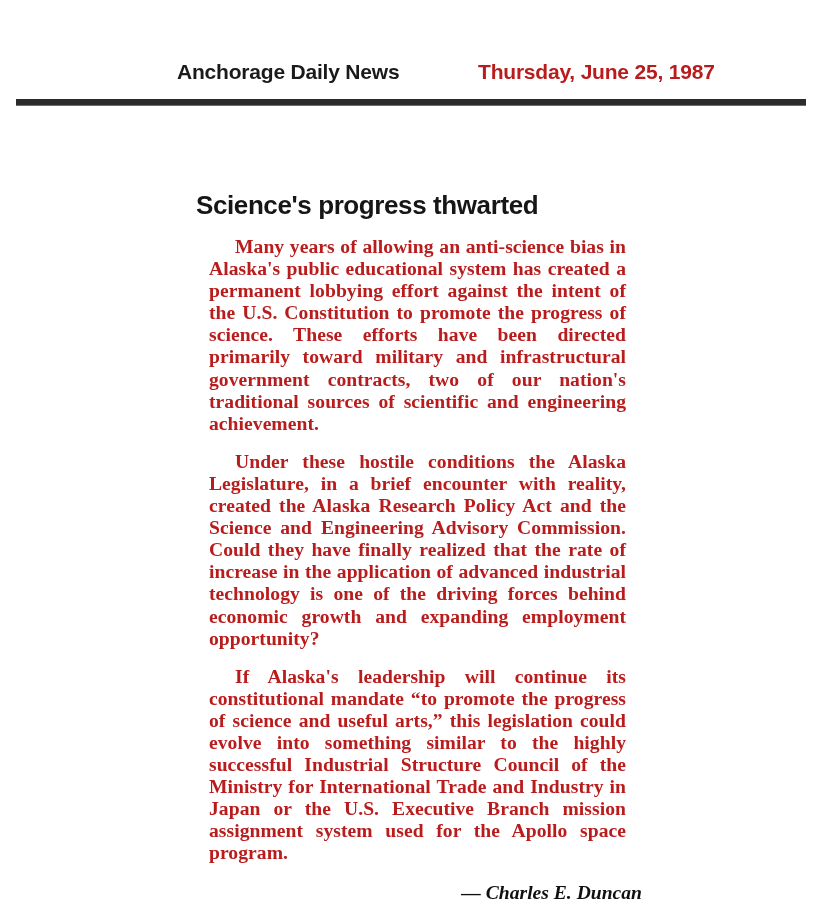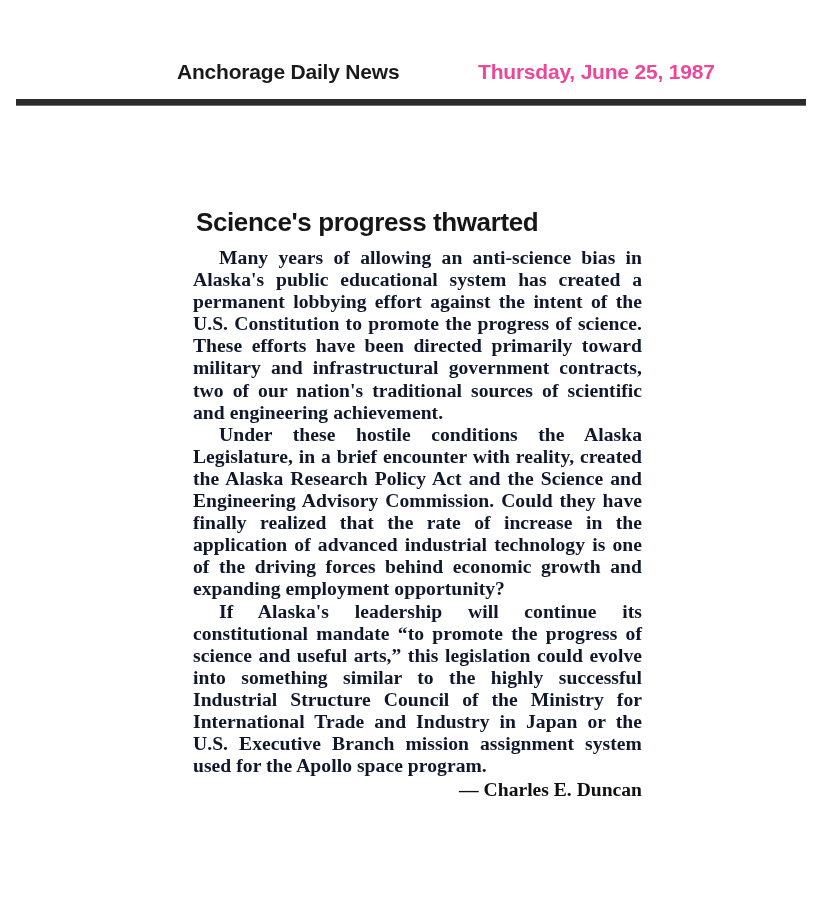--- a/index.html
+++ b/index.html
@@ -87,7 +87,7 @@
     font-size: 21px;
     line-height: 24px;
     letter-spacing: -0.2px;
-    color: #ec4899;
+    color: #b91c1c;
     white-space: nowrap;
   }
 

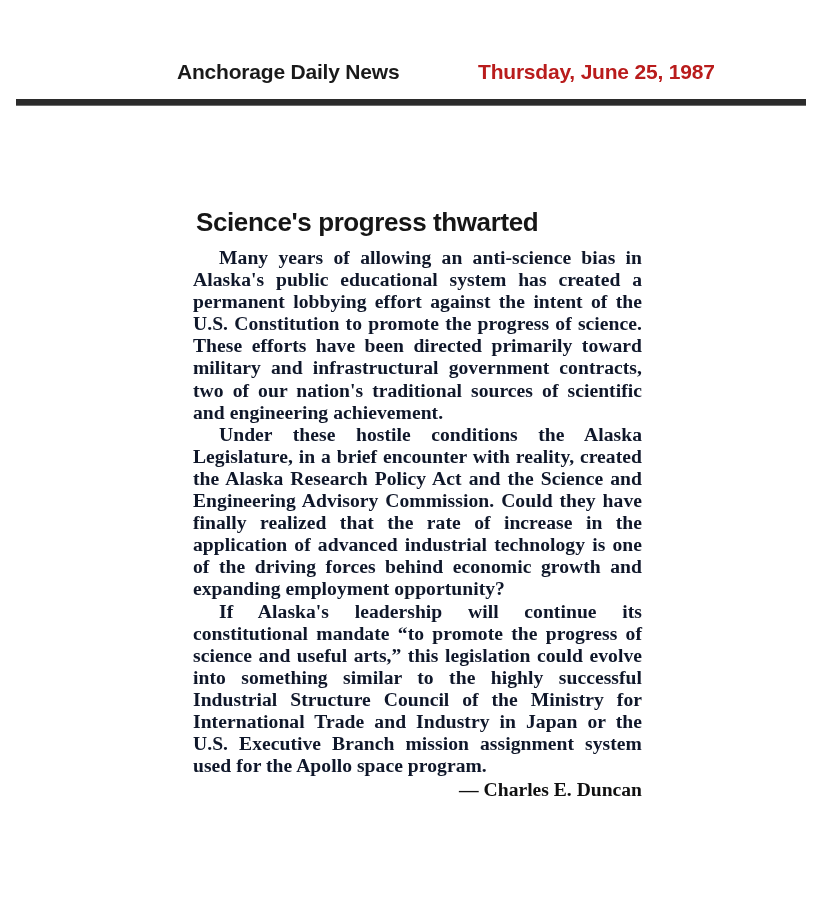--- a/index.html
+++ b/index.html
@@ -105,7 +105,7 @@
   .article {
     position: absolute;
     left: 193px;
-    top: 207px;
+    top: 190px;
     width: 449px;
   }
 

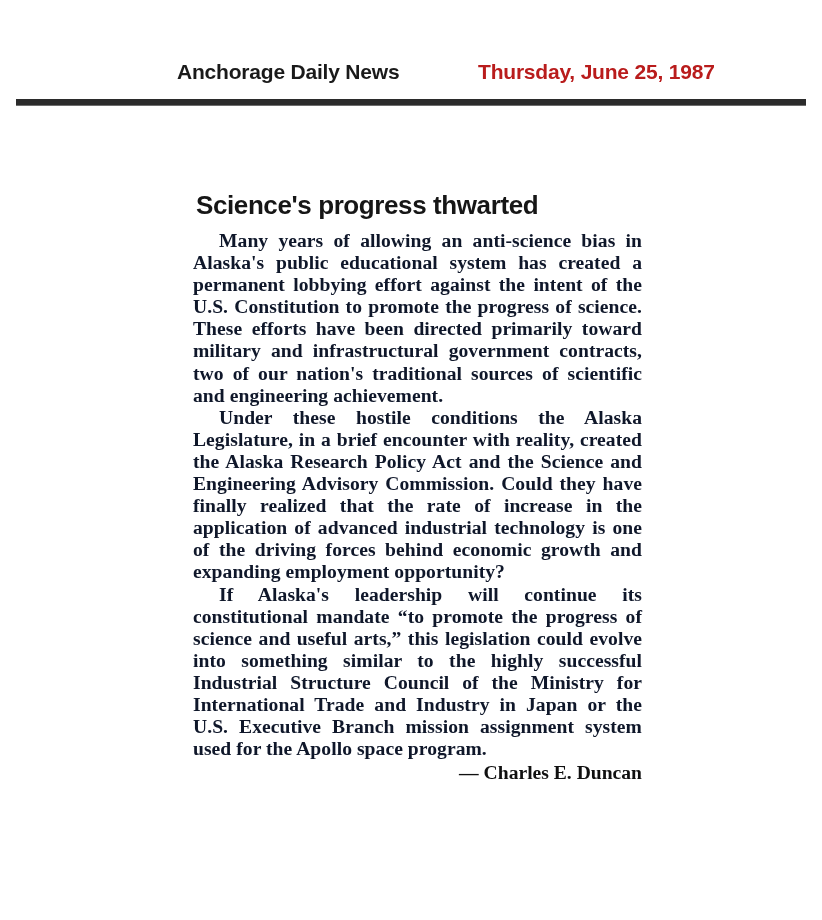--- a/index.html
+++ b/index.html
@@ -120,14 +120,14 @@
   }
 
   .article-body p {
-    margin: 0;
+    margin: 16px;
     text-align: justify;
     text-justify: inter-word;
     text-indent: 26px;
     font-family: "Liberation Serif", "DejaVu Serif", serif;
     font-size: 19.6px;
     line-height: 22.1px;
-    color: #0f172a;
+    color: #b91c1c;
     font-weight: 600;
     letter-spacing: 0.05px;
     hyphens: manual;

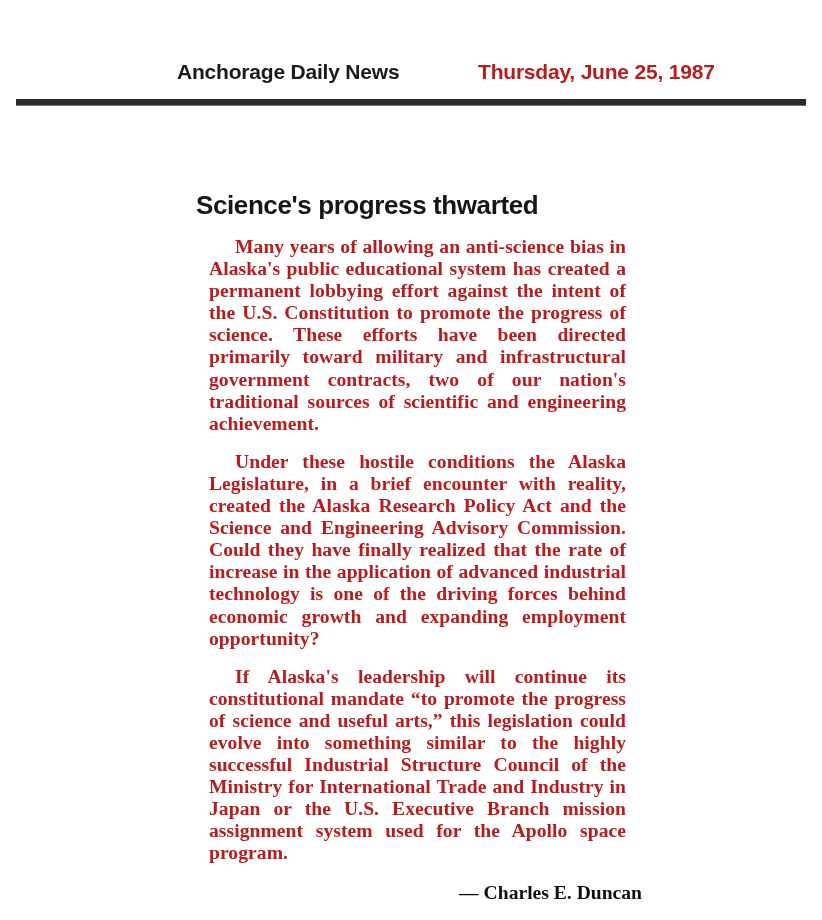--- a/index.html
+++ b/index.html
@@ -137,6 +137,7 @@
     margin: 1px 0 0 0;
     text-align: right;
     font-family: "Liberation Serif", "DejaVu Serif", serif;
+    font-style: italic;
     font-size: 19.6px;
     line-height: 23px;
     color: #101010;

